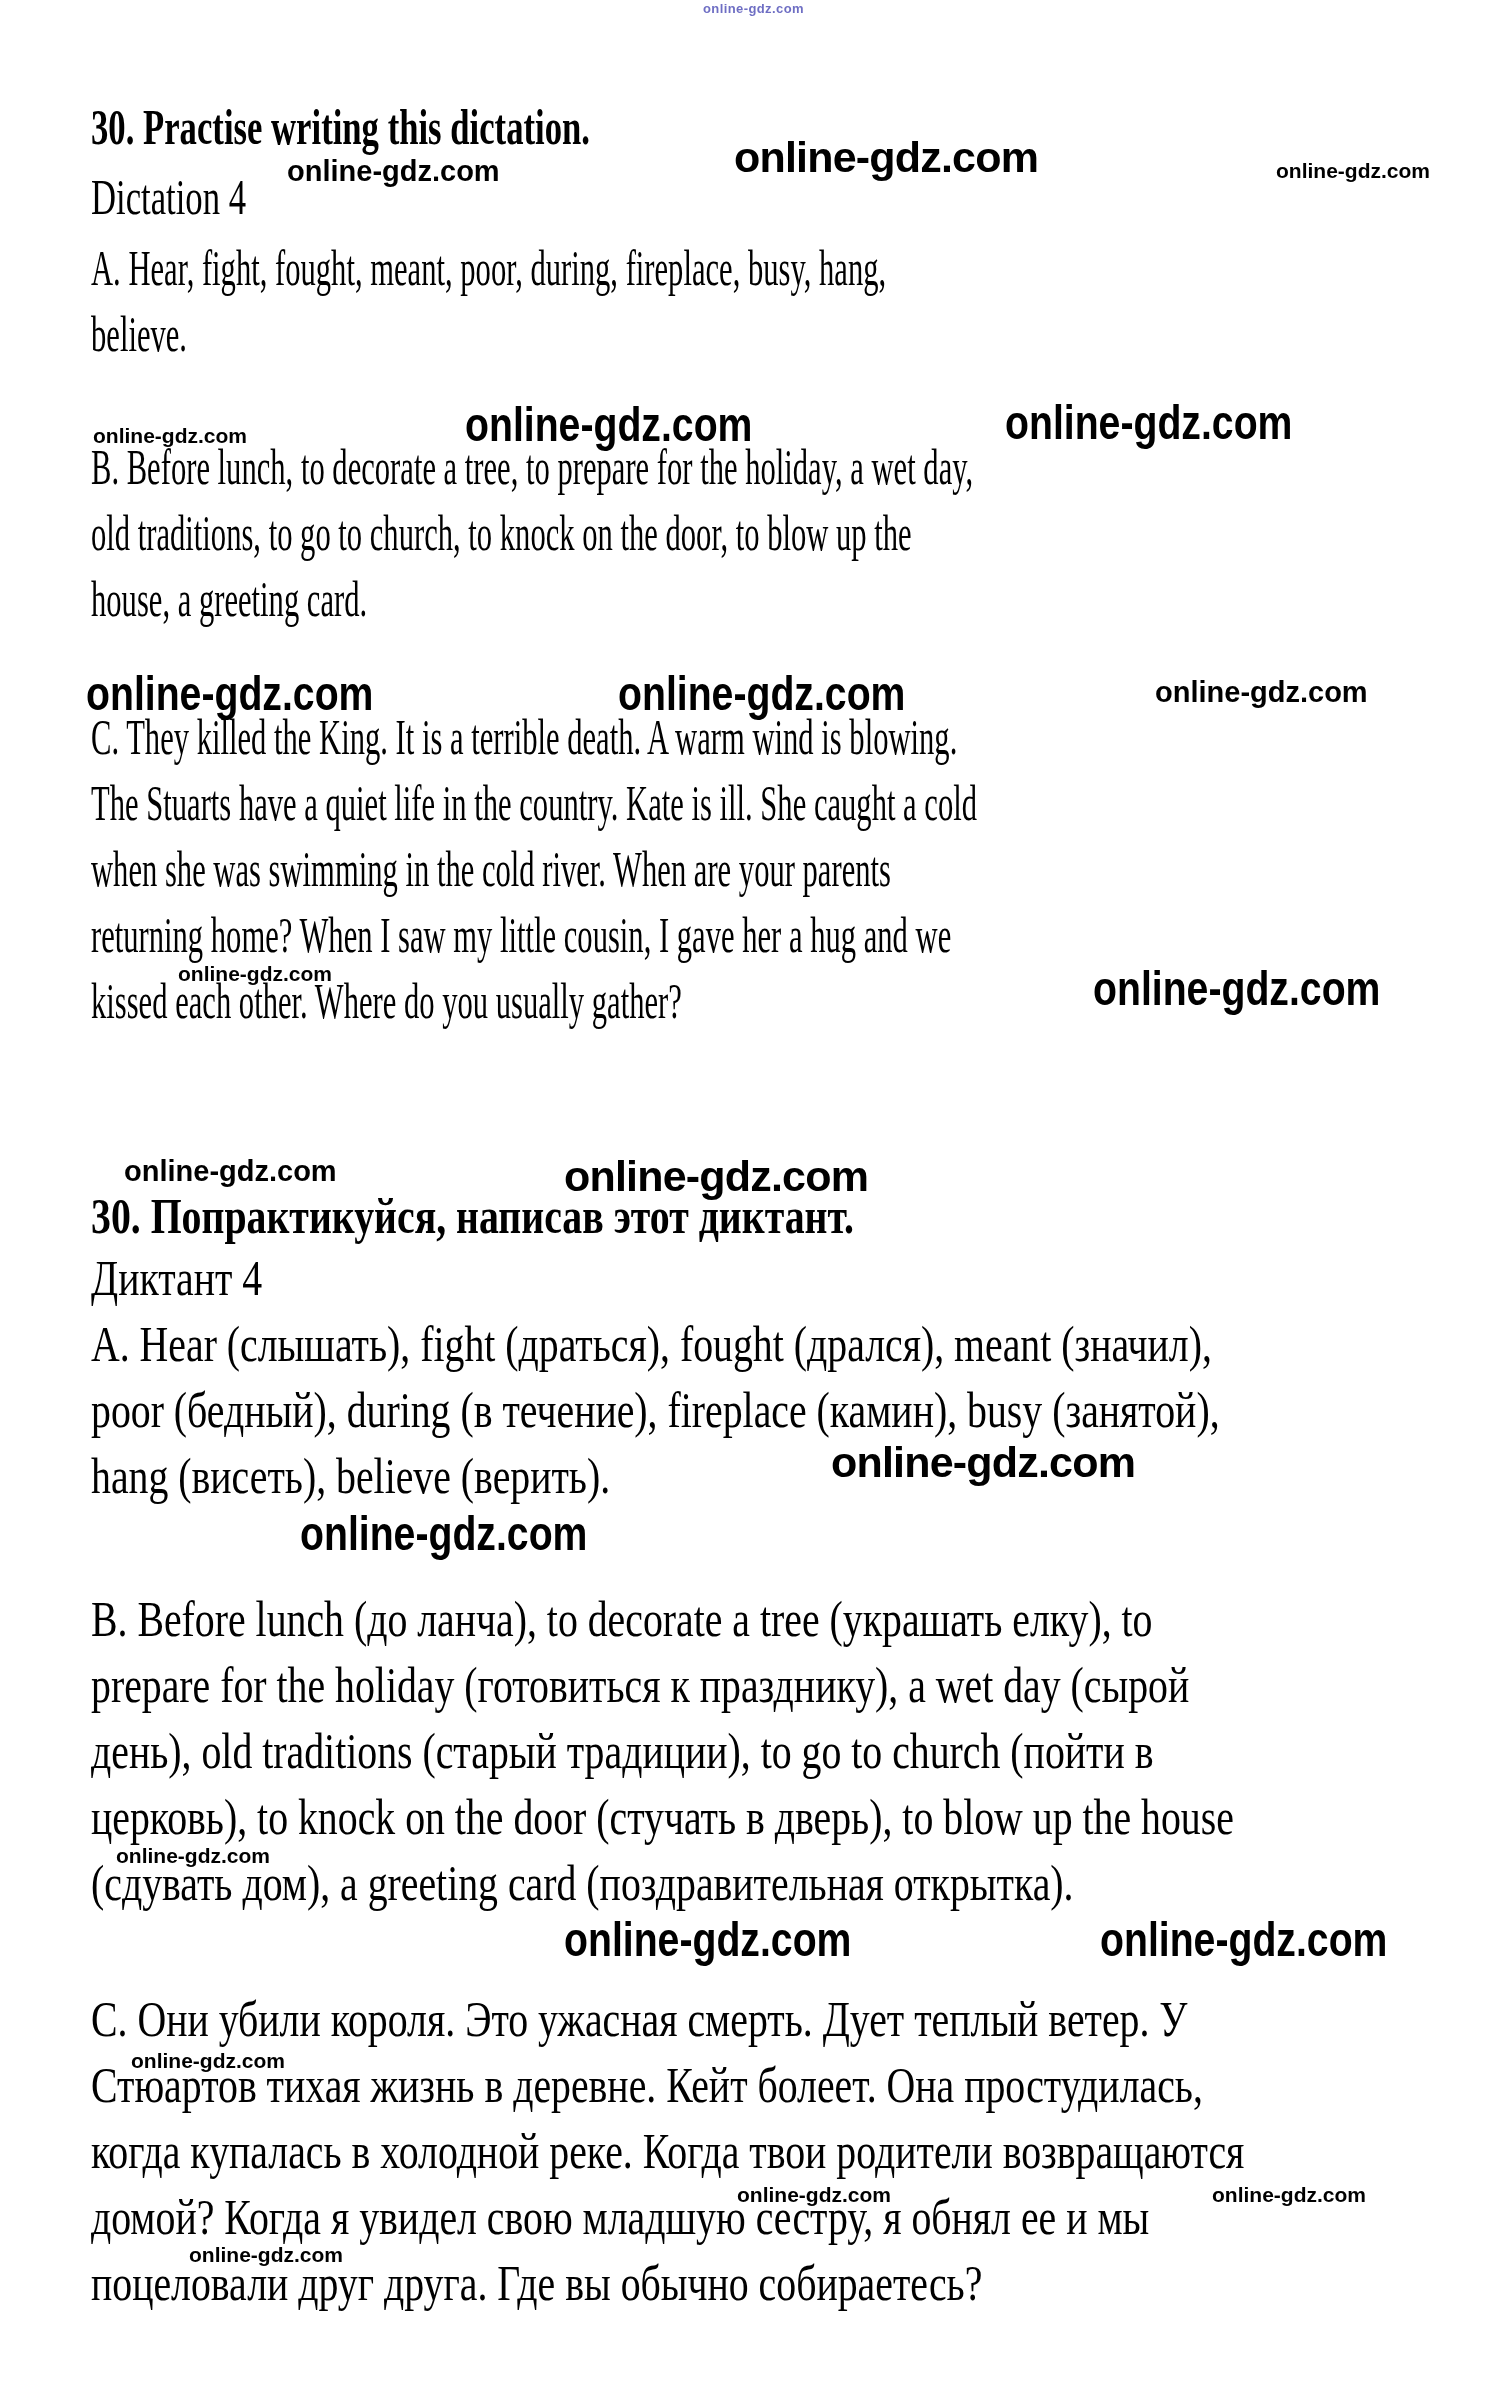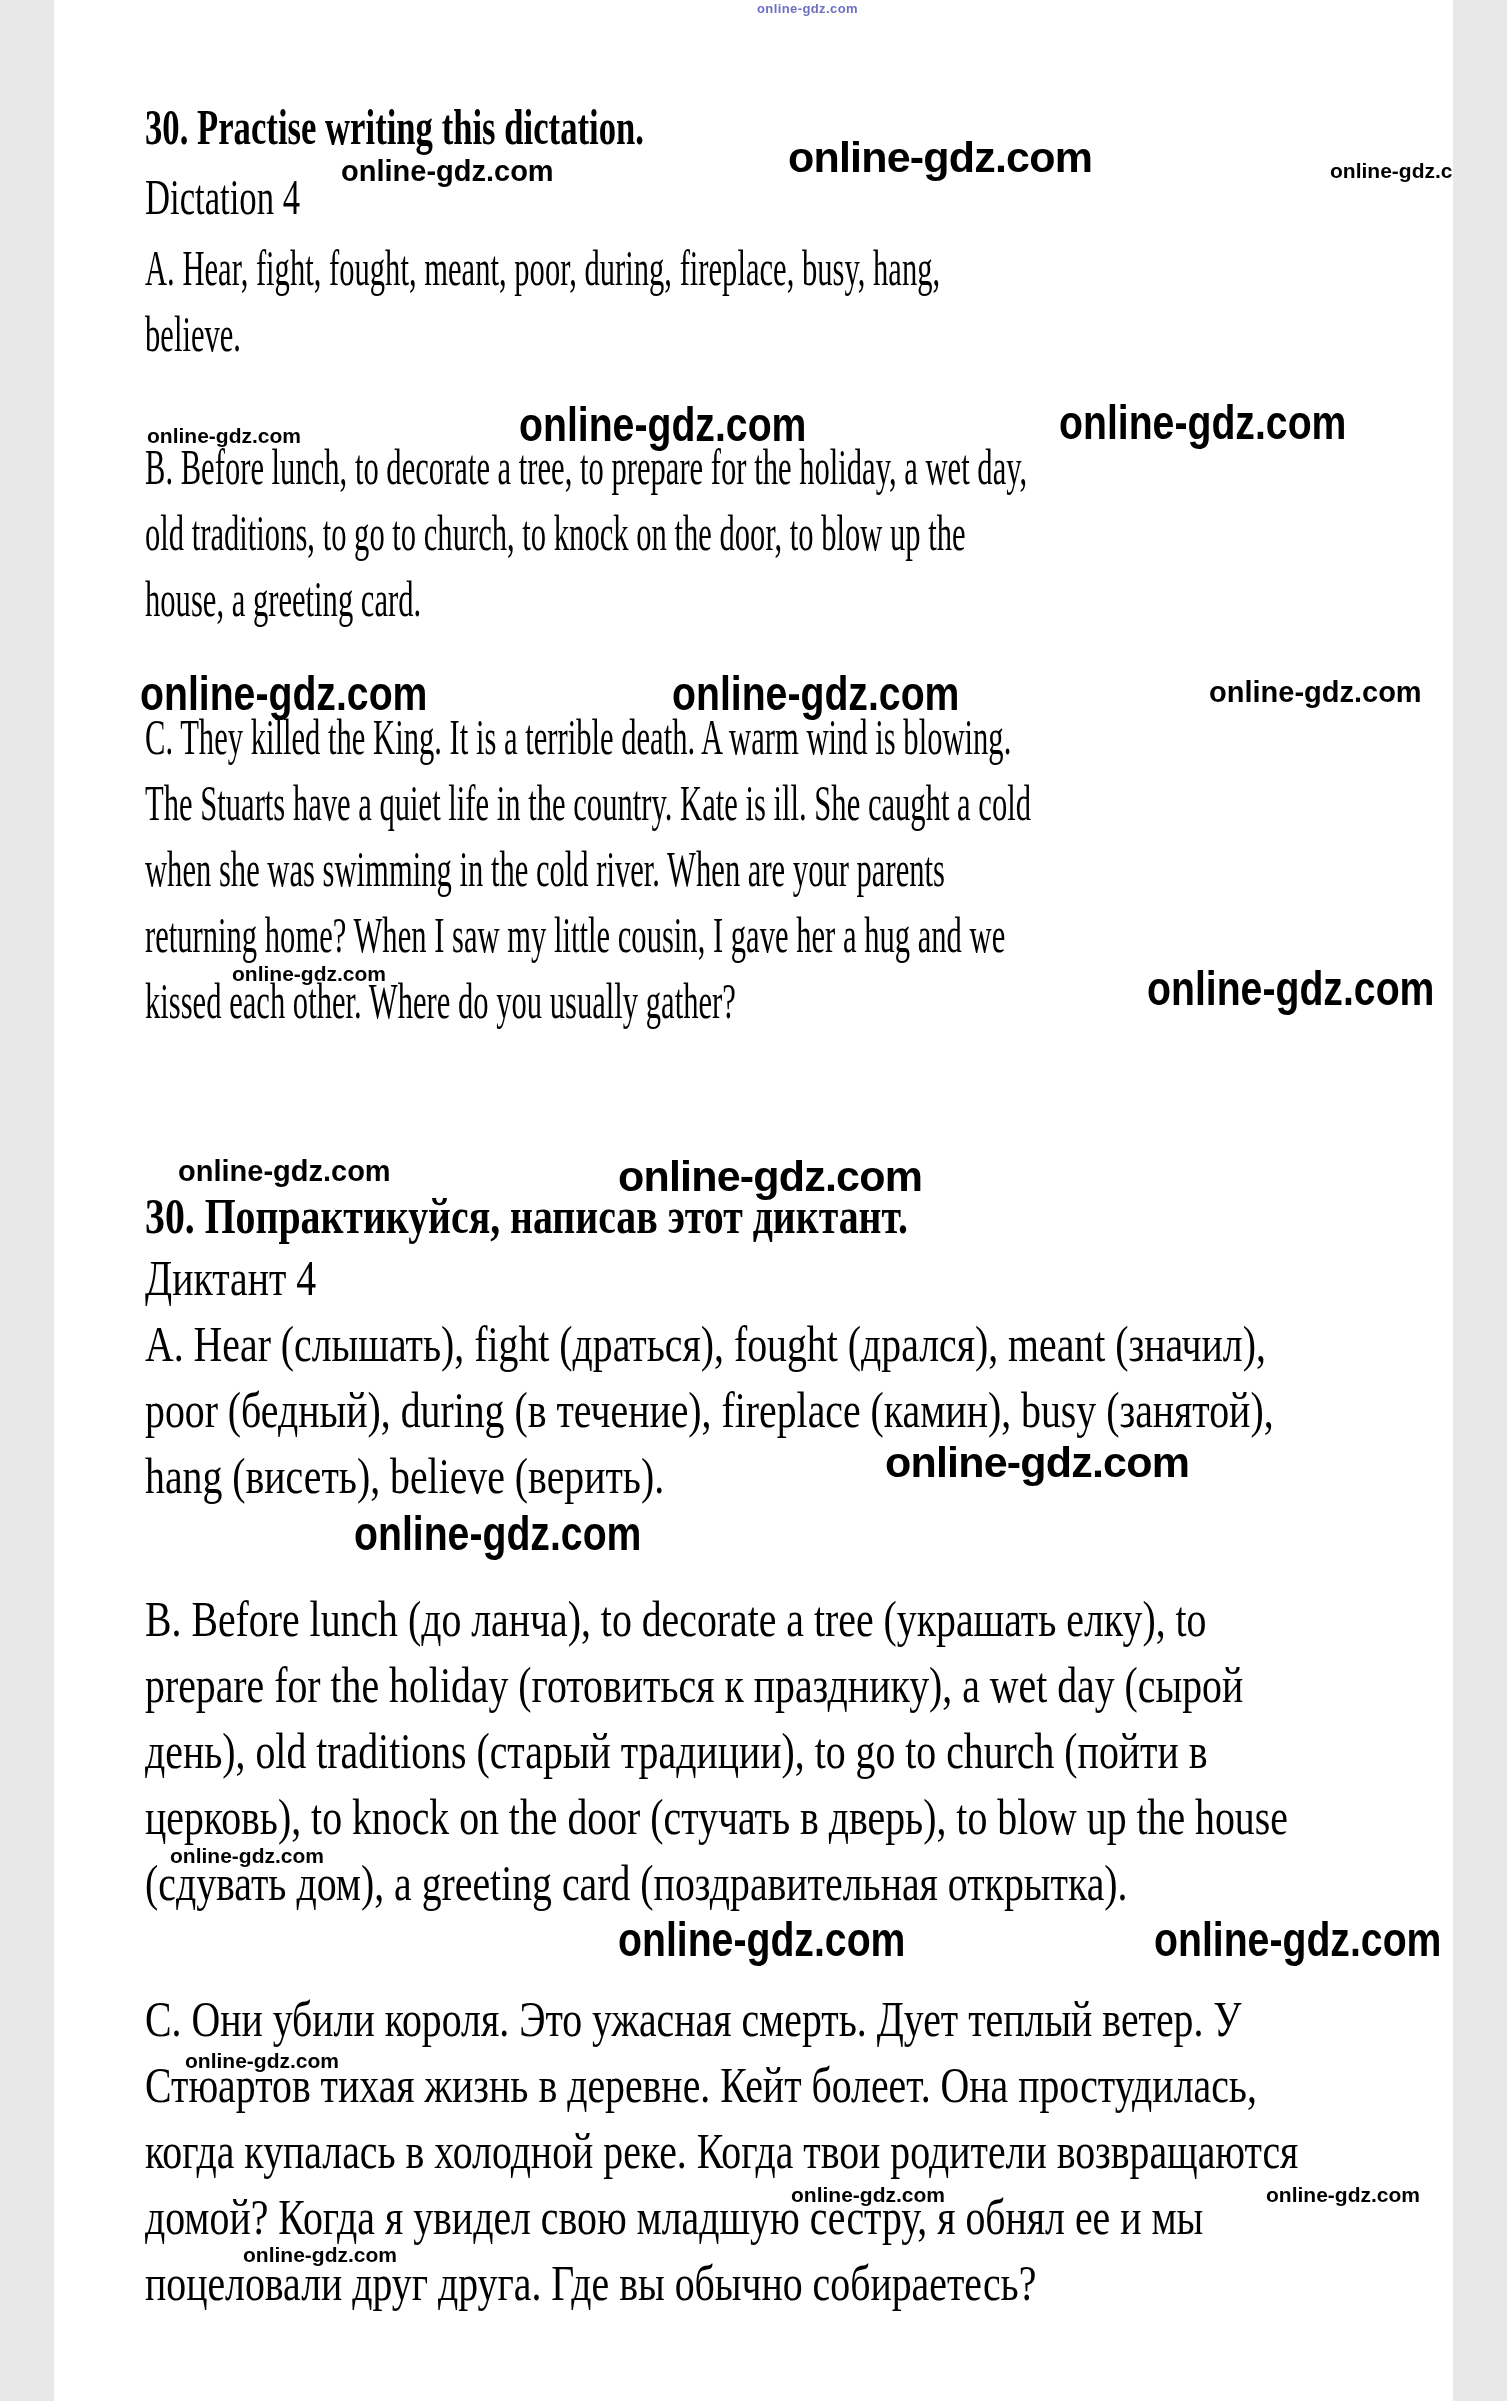--- a/index.html
+++ b/index.html
@@ -5,7 +5,7 @@
   html,body { margin:0; padding:0; background:#e8e8e8; }
   .page {
     position:relative;
-    width:1399px;
+    width:1507px;
     height:2401px;
     margin:0 auto;
     background:#ffffff;

